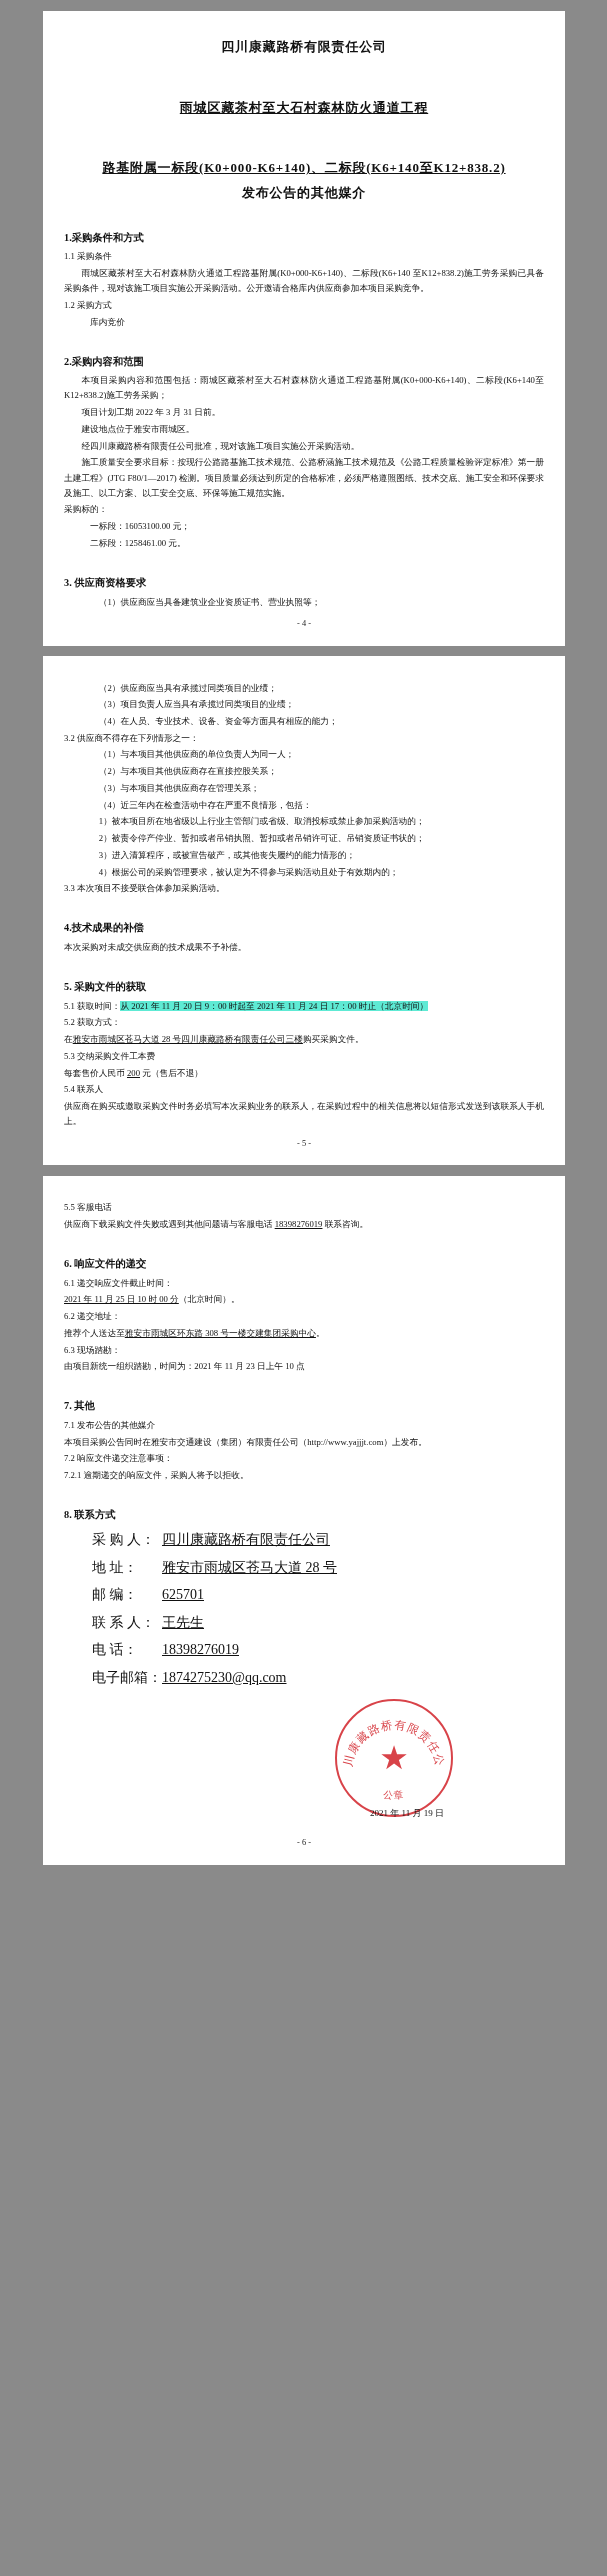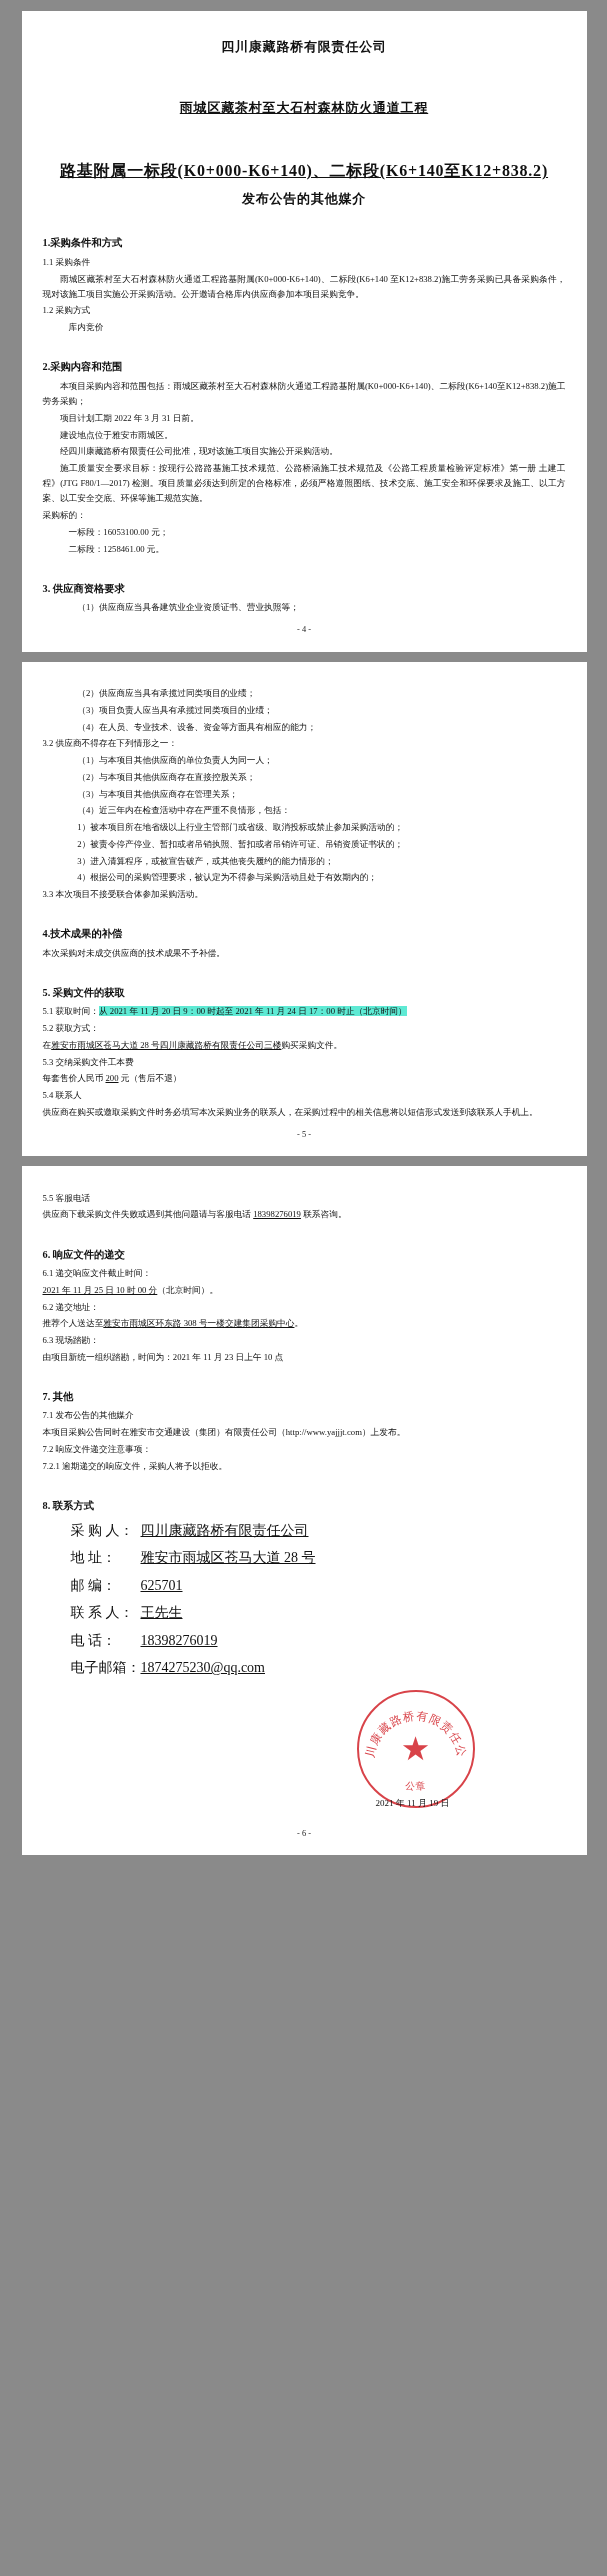--- a/index.html
+++ b/index.html
@@ -16,7 +16,7 @@
   }
   .page {
     background: #ffffff;
-    width: 565px;
+    width: 522px;
     margin: 0 auto 10.6px auto;
     padding: 16.7px 21px 13.7px 21px;
     box-sizing: border-box;

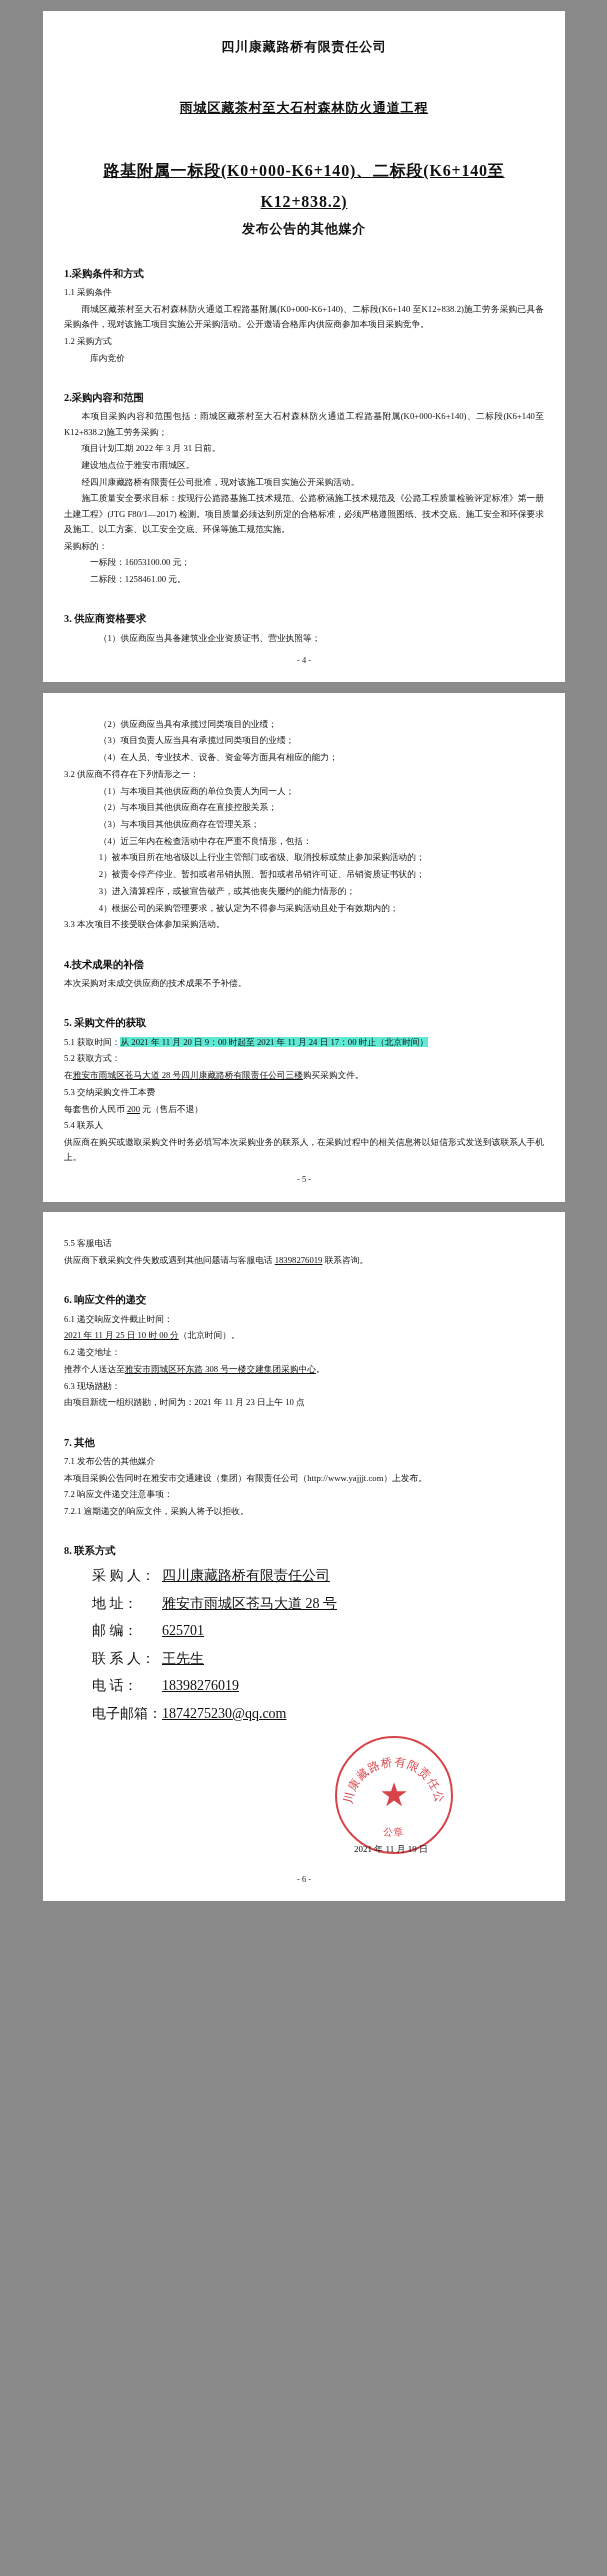--- a/index.html
+++ b/index.html
@@ -42,7 +42,7 @@
     text-decoration: underline;
   }
   .title-line.small {
-    font-size: 16px;
+    font-size: 13px;
   }
 
   h2.sec {

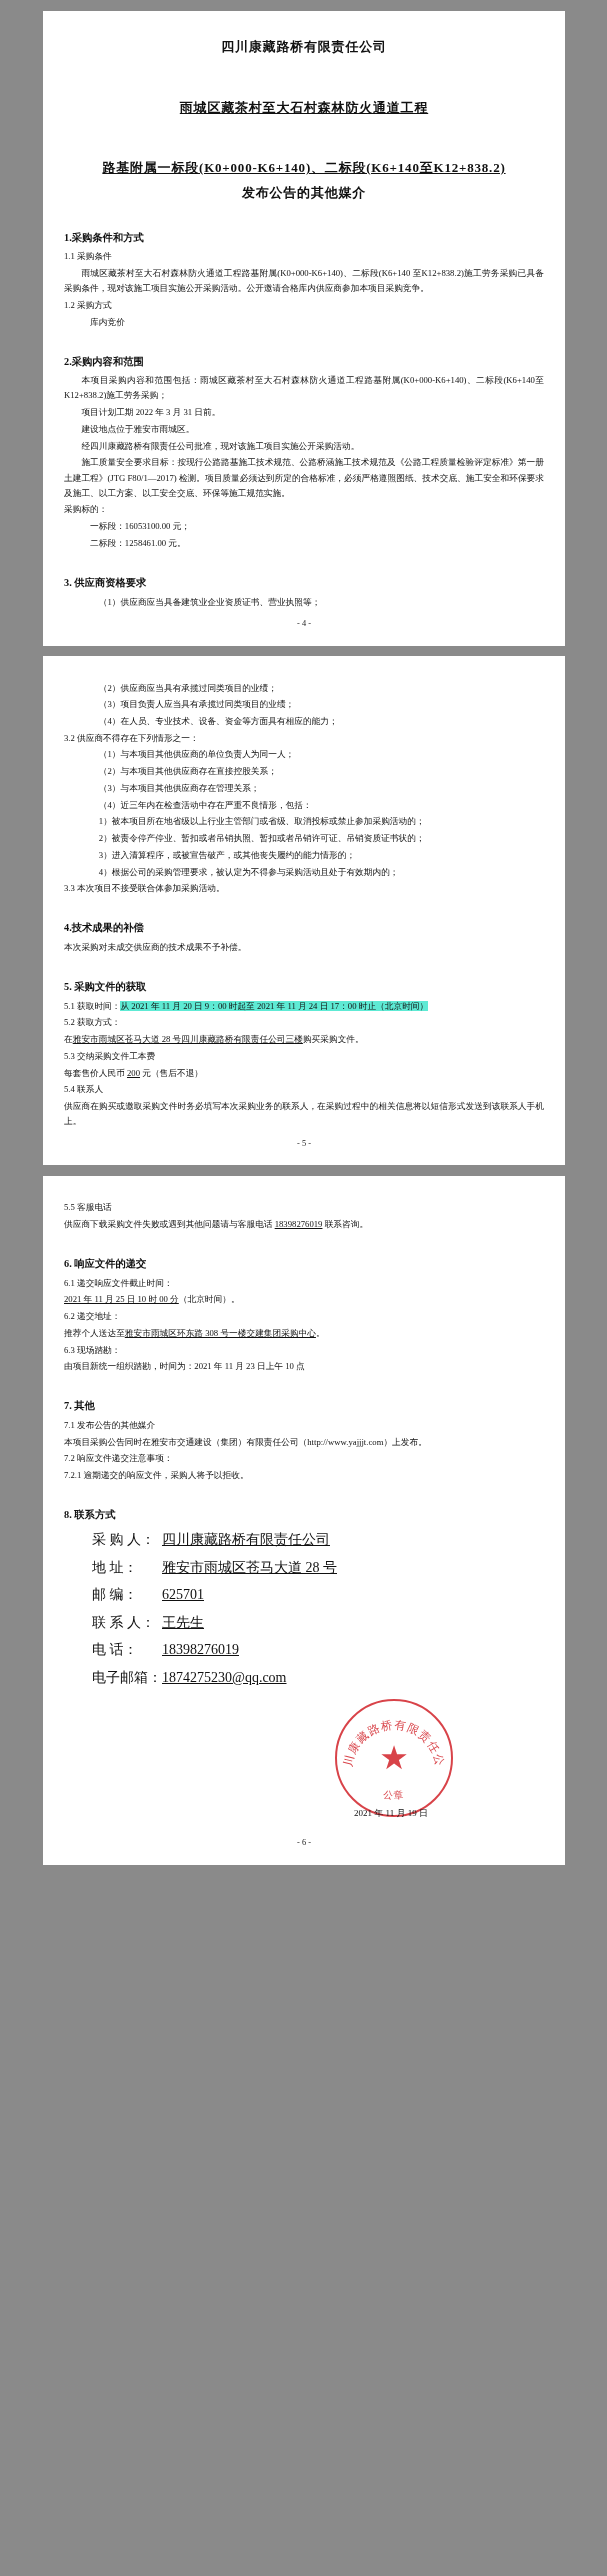--- a/index.html
+++ b/index.html
@@ -139,7 +139,7 @@
   .stamp .arc svg { width: 100%; height: 100%; }
   .date-line {
     position: absolute;
-    right: 116px;
+    right: 100px;
     top: 114px;
     font-size: 9px;
     white-space: nowrap;

